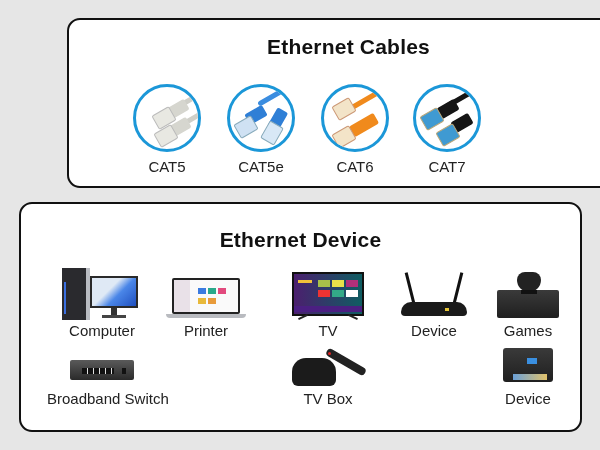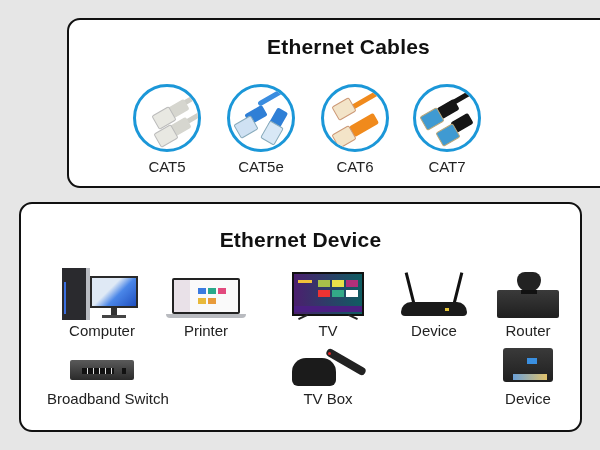--- a/index.html
+++ b/index.html
@@ -165,7 +165,7 @@
       <div style="position:absolute;left:20px;top:4px;width:24px;height:20px;background:#222;border-radius:8px 8px 12px 12px"></div>
       <div style="position:absolute;left:24px;top:22px;width:16px;height:4px;background:#111"></div>
     </div>
-    <div class="device-label">Router</div>
+    <div class="device-label">Games</div>
   </div>
 
   <div class="device" style="left:26px;top:140px">

